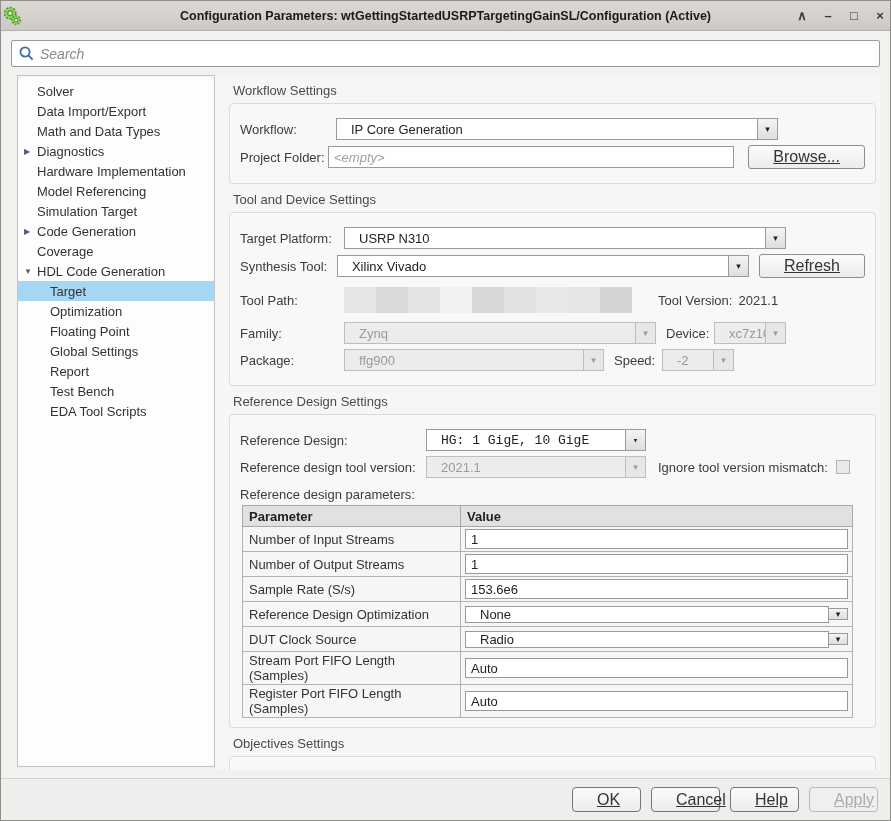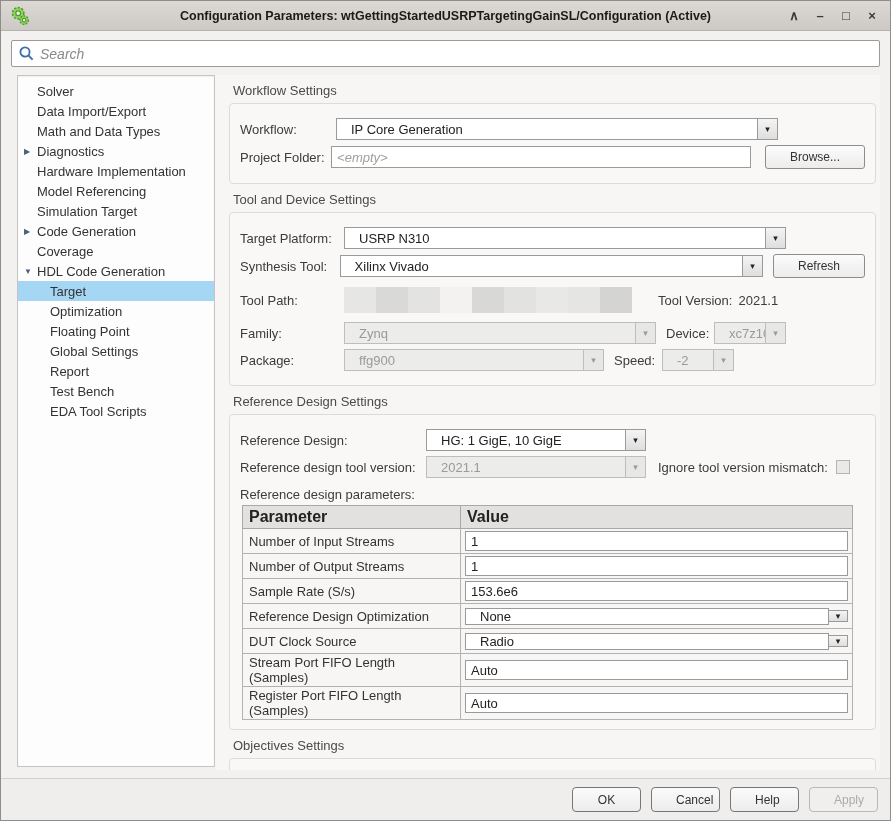--- a/index.html
+++ b/index.html
@@ -13,7 +13,7 @@
   .titlebar {
     height:30px; flex:0 0 30px; display:flex; align-items:center;
     background:linear-gradient(#dcd9d4,#cdc9c4);
-    border-bottom:1px solid #b5b1ac; padding:0 8px; position:relative;
+    border-bottom:1px solid #b5b1ac; padding:0 0; position:relative;
   }
   .app-icon { width:22px; height:22px; flex:0 0 22px; }
   .title-text {

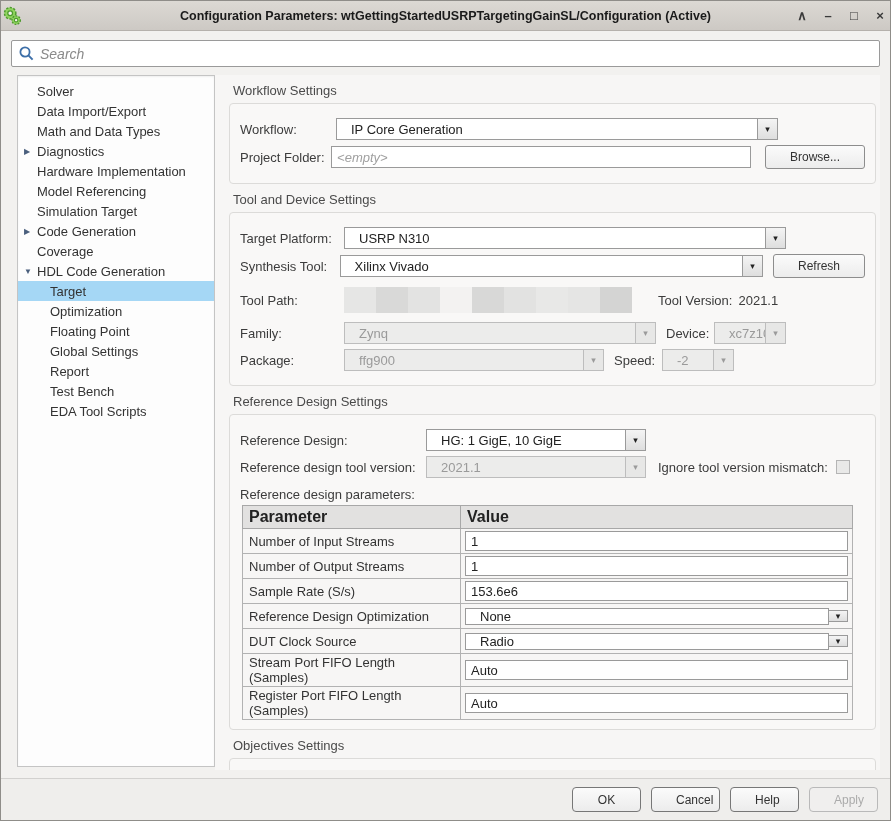--- a/index.html
+++ b/index.html
@@ -81,9 +81,9 @@
   }
   .tinput::placeholder { color:#a0a0a0; font-style:italic; }
   .pushbtn {
-    height:24px; padding:0 24px; font-size:12px; color:#333;
+    height:24px; padding:0 24px; font-size:16px; color:#333;
     background:linear-gradient(#fbfbfb,#ececec); border:1px solid #8d8d8d; border-radius:3px;
-    font-family:"Liberation Sans", sans-serif; cursor:default;
+    font-family:"Liberation Sans", sans-serif; cursor:default;text-decoration:underline;
   }
   
   .redacted { display:flex; height:26px; }

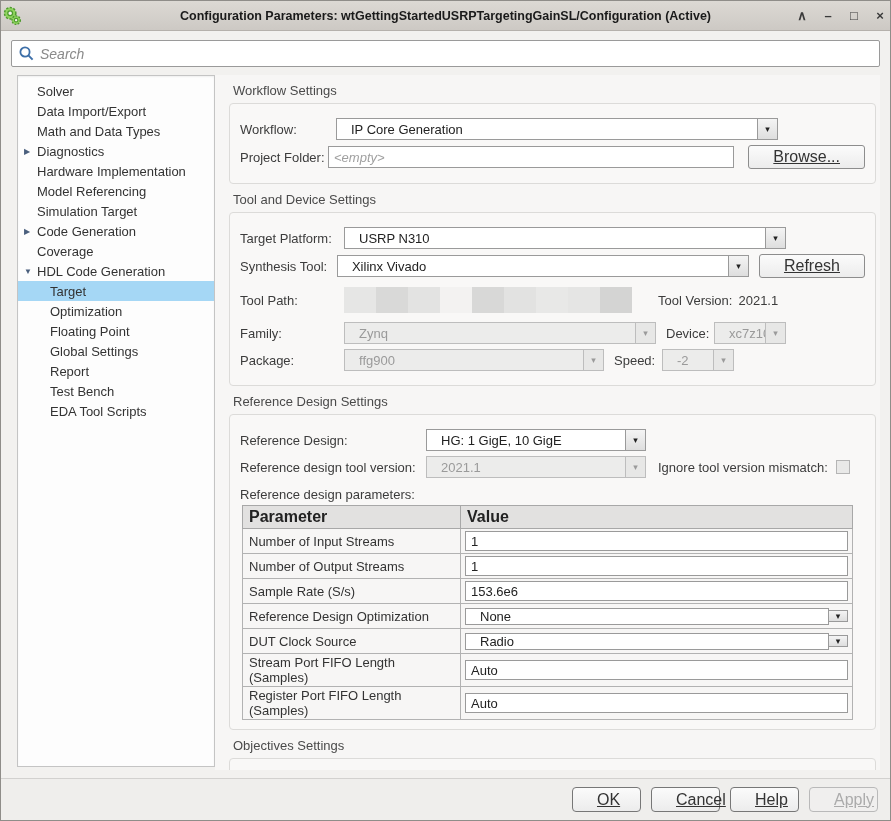--- a/index.html
+++ b/index.html
@@ -282,7 +282,7 @@
       <div class="groupbox">
         <div class="frow">
           <span class="flabel" style="width:186px;">Reference Design:</span>
-          <div class="combo attached" style="width:220px;">
+          <div class="combo attached" style="width:220px;font-family:Liberation Mono, monospace;">
             <span class="cfield">HG: 1 GigE, 10 GigE</span>
             <span class="cbtn">▾</span>
           </div>

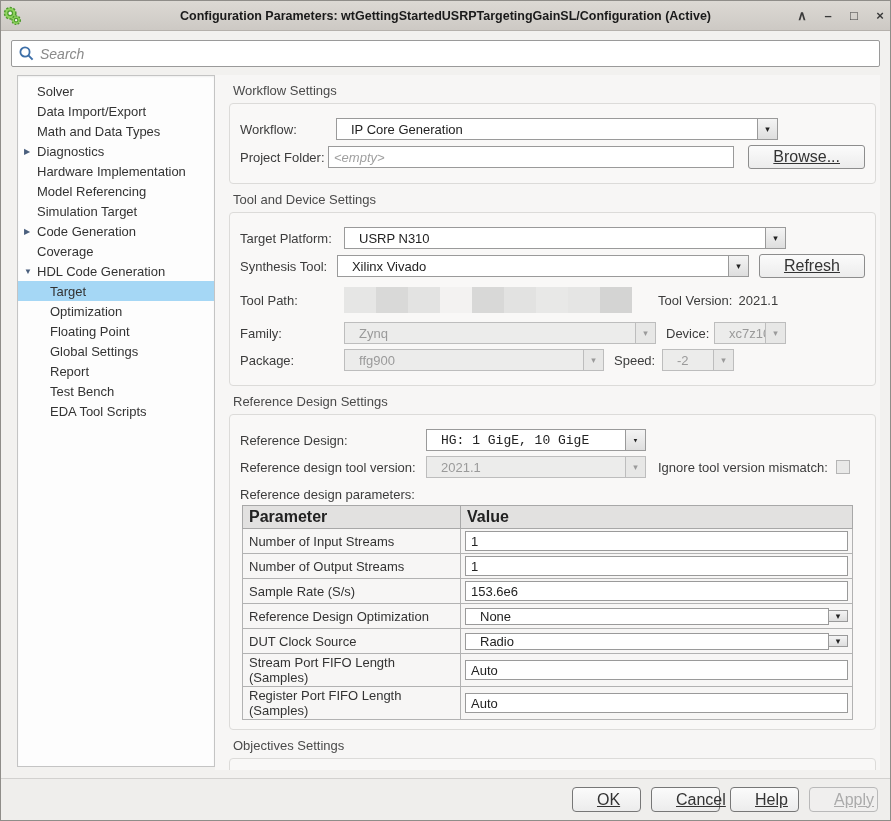--- a/index.html
+++ b/index.html
@@ -95,7 +95,7 @@
   
   .ptable { border-collapse:collapse; width:611px; margin-left:2px; }
   .ptable th {
-    background:#e2e1e0; border:1px solid #a8a8a8; font-size:16px; text-align:left;
+    background:#e2e1e0; border:1px solid #a8a8a8; font-size:13px; text-align:left;
     color:#222; padding:2px 6px; height:21px; font-weight:bold;
   }
   .ptable td { border:1px solid #b2b2b2; font-size:13px; color:#333; padding:1px 4px; height:25px; background:#f7f6f5; }

